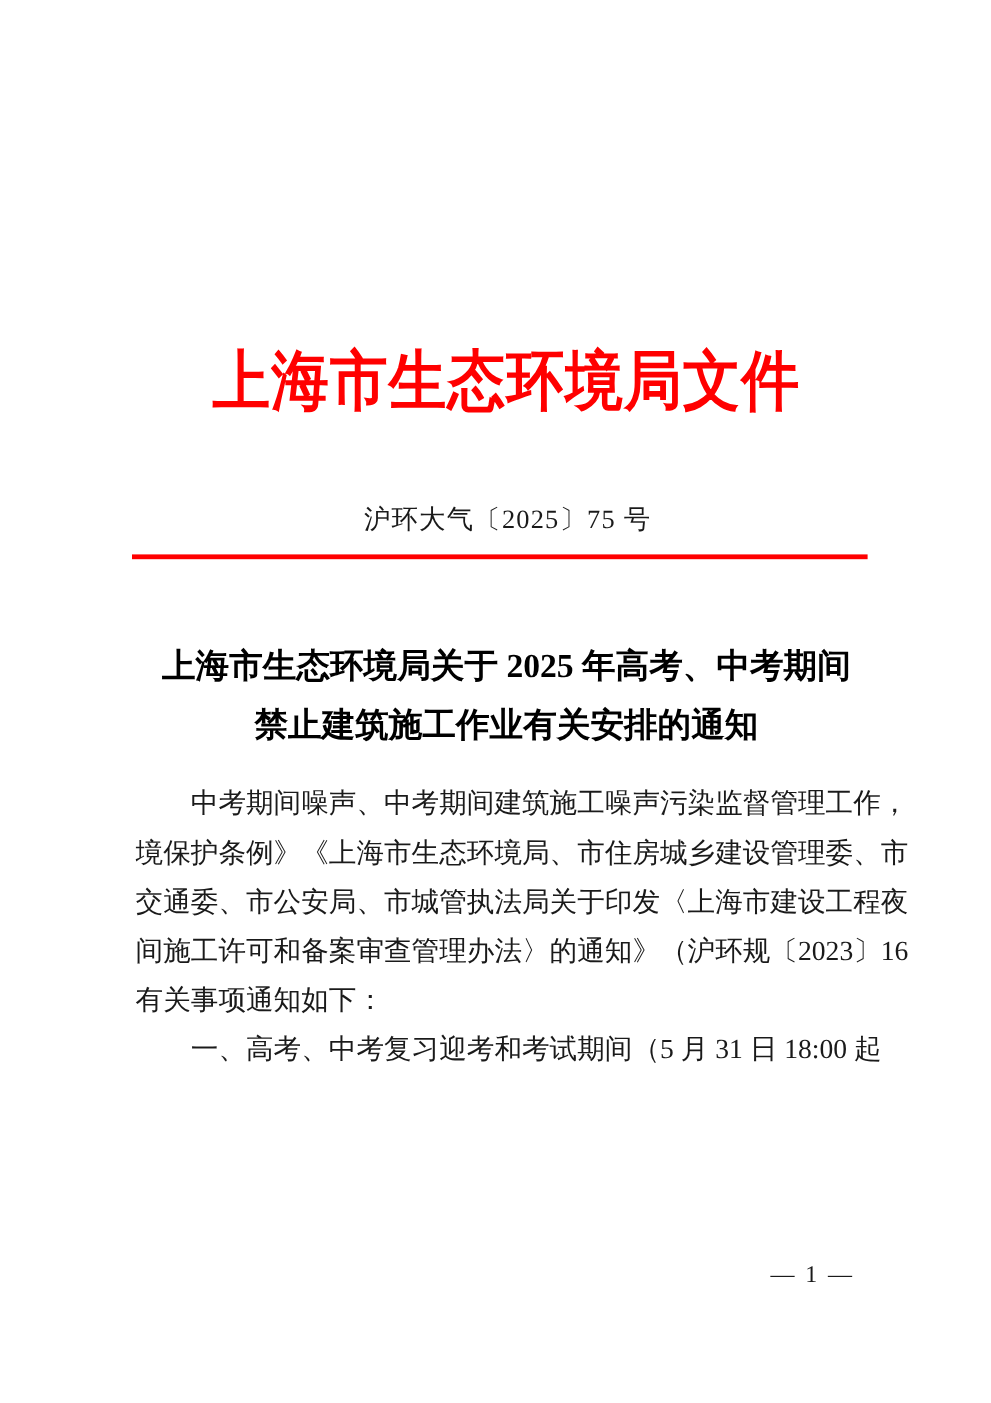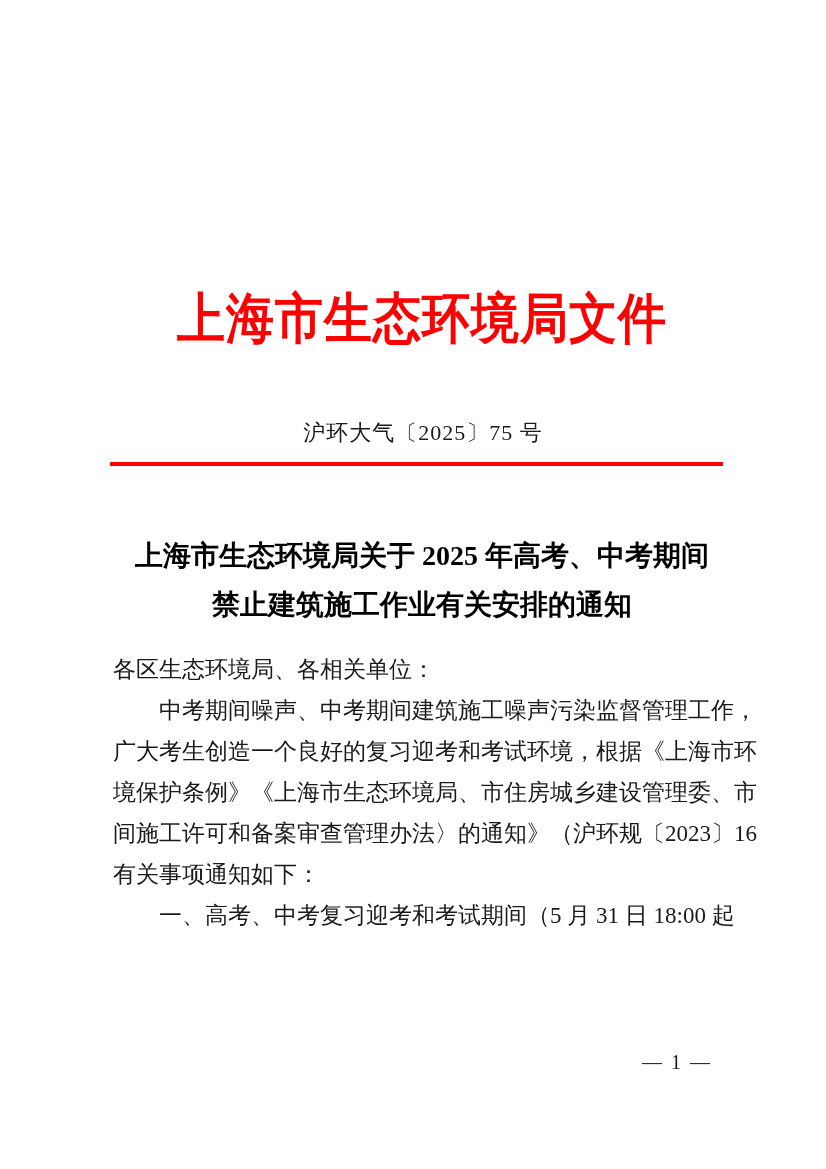--- a/index.html
+++ b/index.html
@@ -115,7 +115,6 @@
   </div>
 
   <div class="body-text">
-    <div class="line">各区生态环境局、各相关单位：</div>
     <div class="line j indent">中考期间噪声、中考期间建筑施工噪声污染监督管理工作，给</div>
     <div class="line j">广大考生创造一个良好的复习迎考和考试环境，根据《上海市环</div>
     <div class="line j">境保护条例》《上海市生态环境局、市住房城乡建设管理委、市</div>

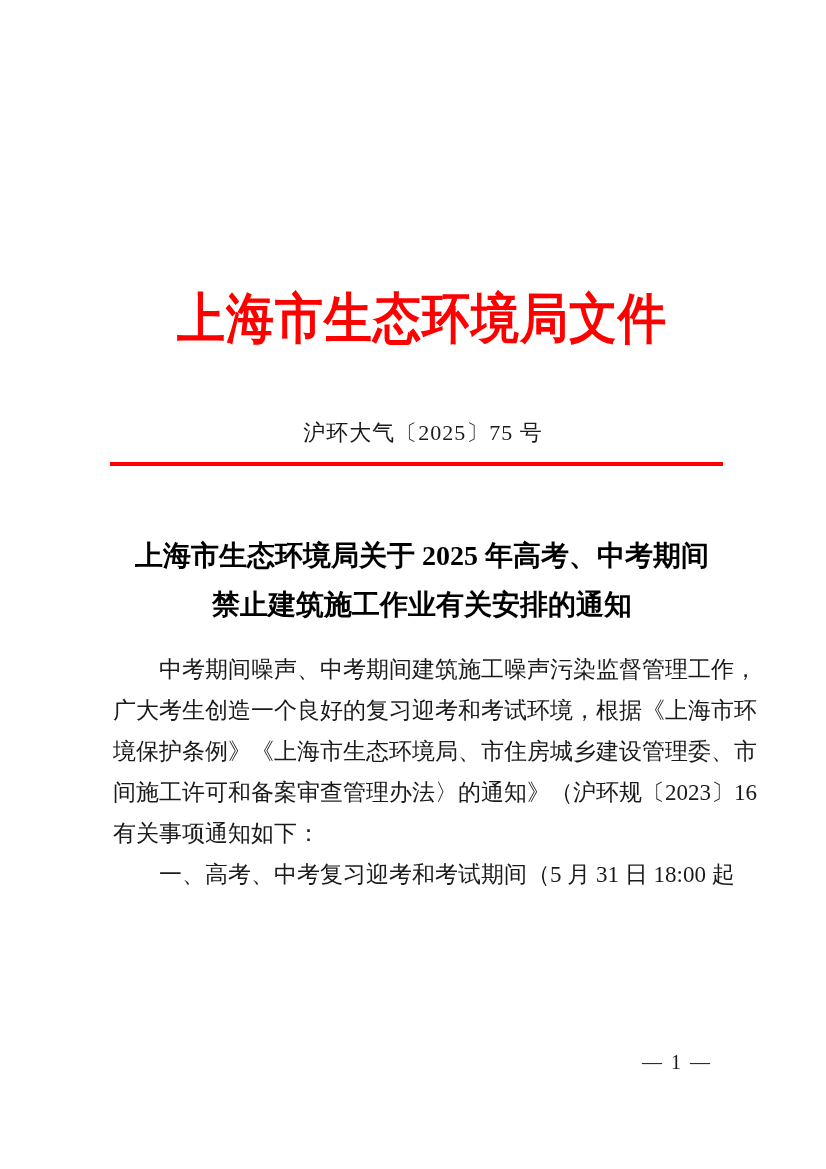--- a/index.html
+++ b/index.html
@@ -116,7 +116,6 @@
 
   <div class="body-text">
     <div class="line j indent">中考期间噪声、中考期间建筑施工噪声污染监督管理工作，给</div>
-    <div class="line j">广大考生创造一个良好的复习迎考和考试环境，根据《上海市环</div>
     <div class="line j">境保护条例》《上海市生态环境局、市住房城乡建设管理委、市</div>
     <div class="line j">间施工许可和备案审查管理办法〉的通知》（沪环规〔2023〕16</div>
     <div class="line">有关事项通知如下：</div>

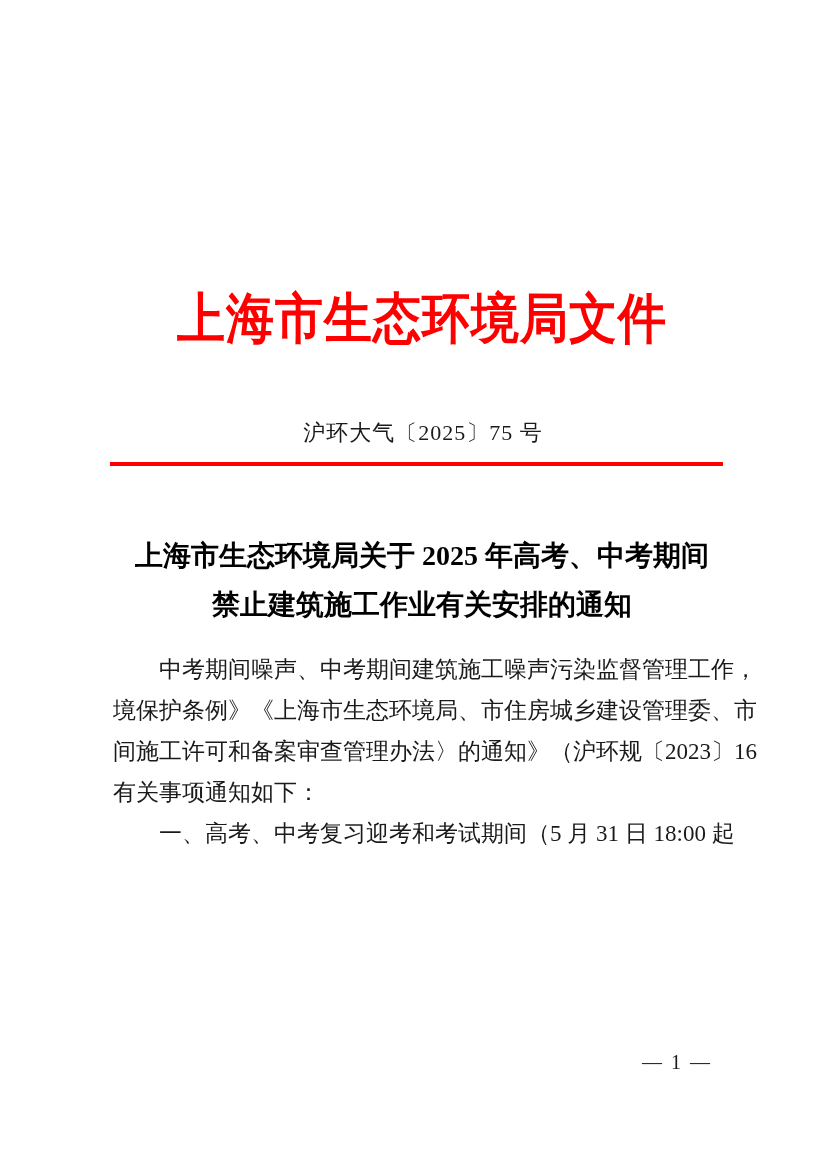--- a/index.html
+++ b/index.html
@@ -117,6 +117,7 @@
   <div class="body-text">
     <div class="line j indent">中考期间噪声、中考期间建筑施工噪声污染监督管理工作，给</div>
     <div class="line j">境保护条例》《上海市生态环境局、市住房城乡建设管理委、市</div>
+    <div class="line j">交通委、市公安局、市城管执法局关于印发〈上海市建设工程夜</div>
     <div class="line j">间施工许可和备案审查管理办法〉的通知》（沪环规〔2023〕16</div>
     <div class="line">有关事项通知如下：</div>
     <div class="line indent">一、高考、中考复习迎考和考试期间（5 月 31 日 18:00 起</div>

